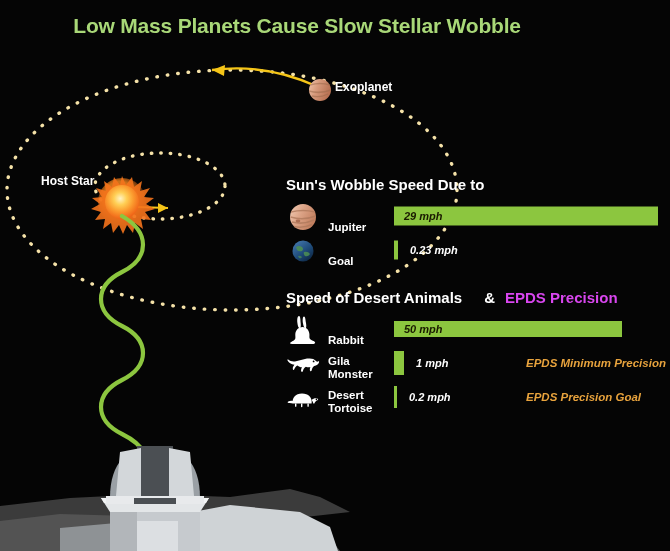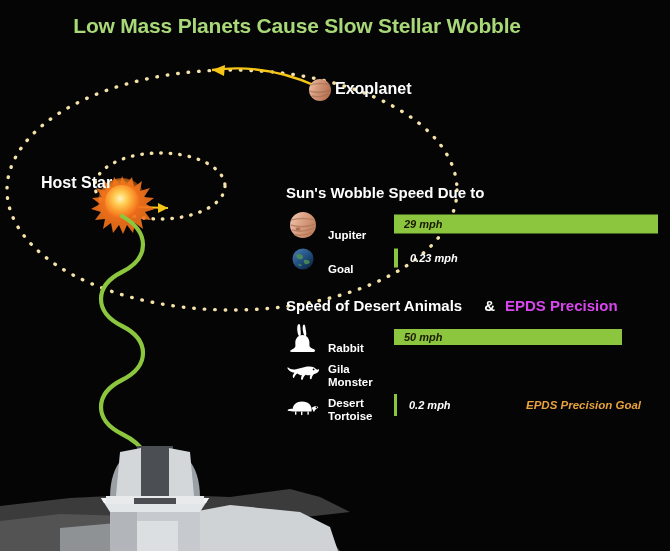--- a/index.html
+++ b/index.html
@@ -44,7 +44,7 @@
   .label-white {
     position: absolute;
     color: #ffffff;
-    font-size: 16px;
+    font-size: 12px;
     font-weight: bold;
     white-space: nowrap;
   }

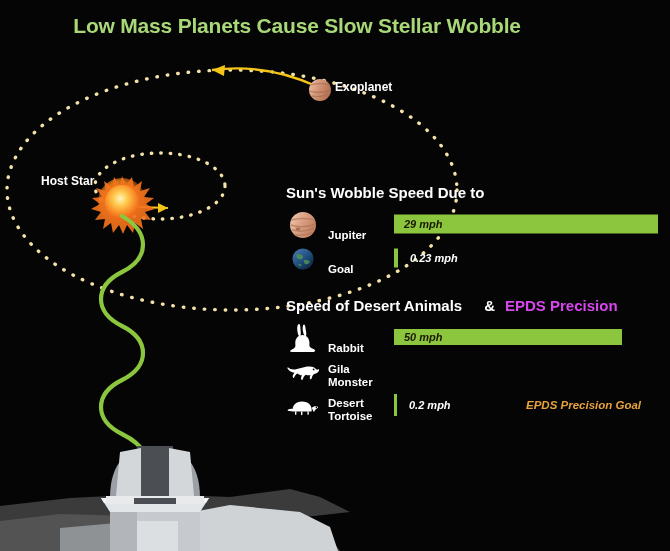--- a/index.html
+++ b/index.html
@@ -55,7 +55,7 @@
   .panel {
     position: absolute;
     left: 286px;
-    top: 184px;
+    top: 176px;
     width: 372px;
   }
   .section-heading {

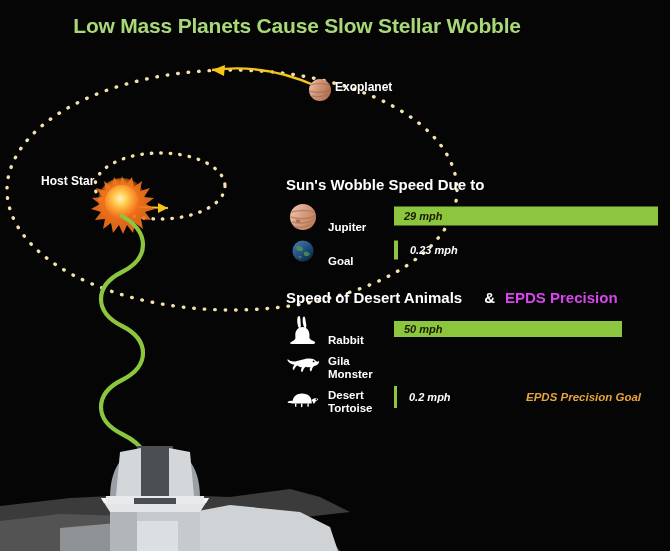--- a/index.html
+++ b/index.html
@@ -302,6 +302,11 @@
         </svg>
       </div>
       <div class="row-label">Gila Monster</div>
+      <div class="bar-area">
+        <div class="bar" id="bar-gila" style="width: 10px; height: 24px; background: rgb(140, 198, 63);"></div>
+        <div class="bar-value outside" id="val-gila" style="left: 22px;">1 mph</div>
+        <div class="epds-note" id="note-gila" style="left: 132px;">EPDS Minimum Precision</div>
+      </div>
     </div>
 
     <div class="row">

